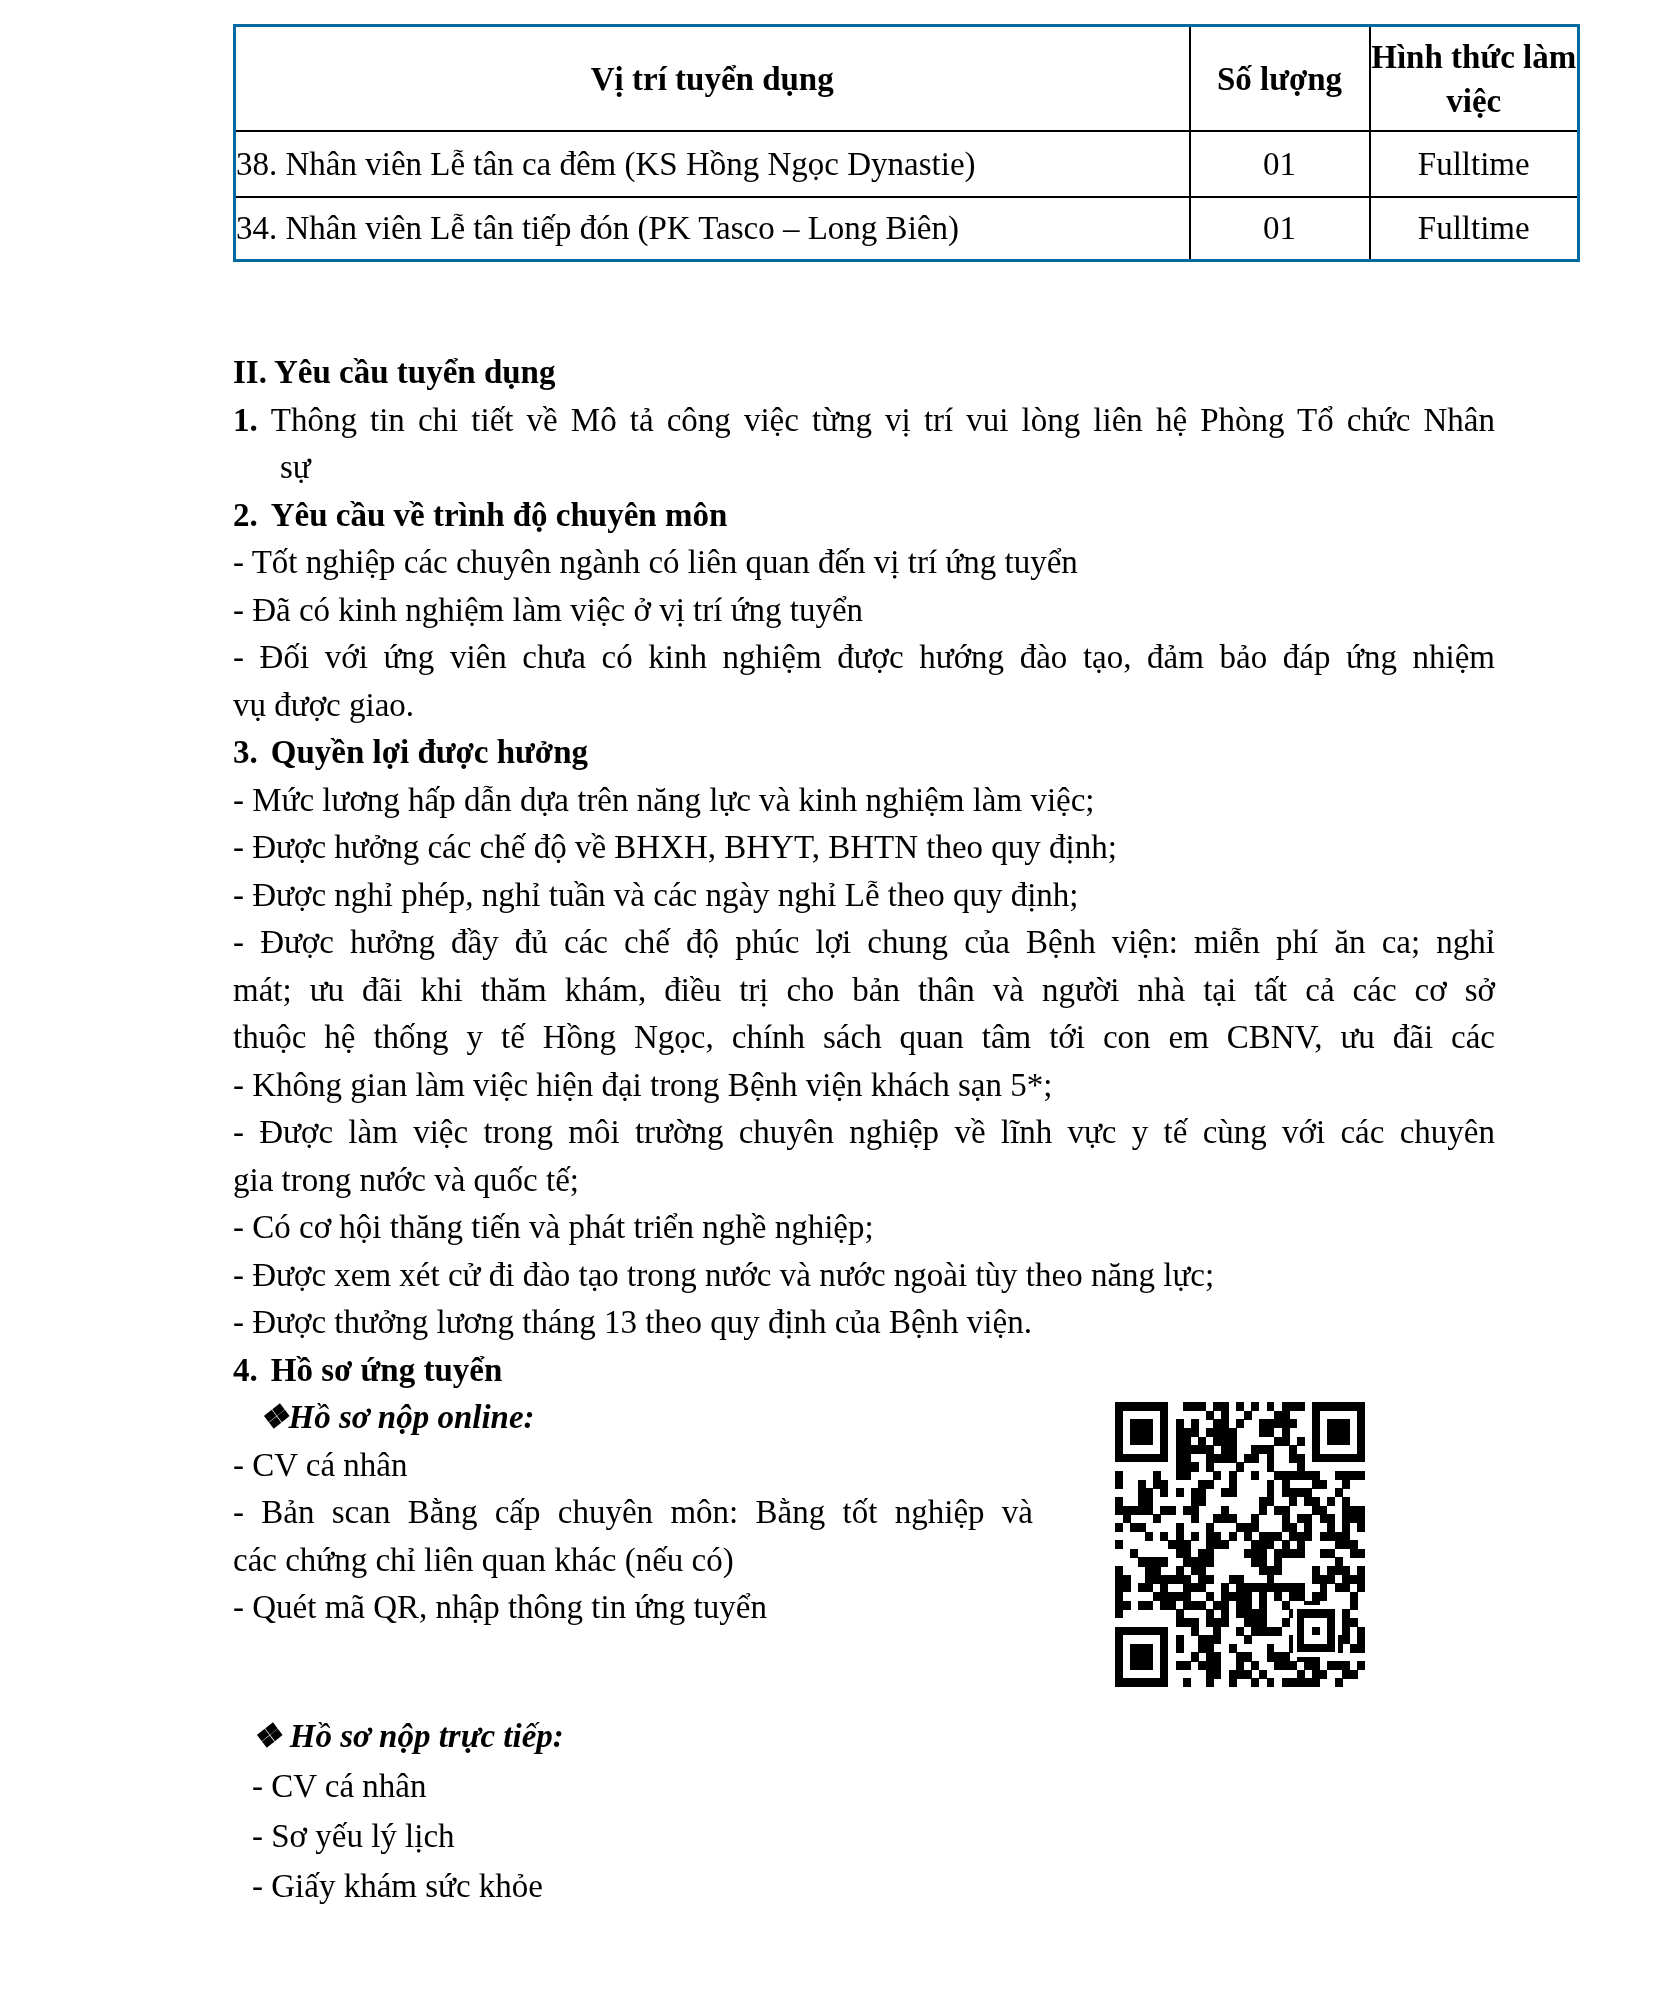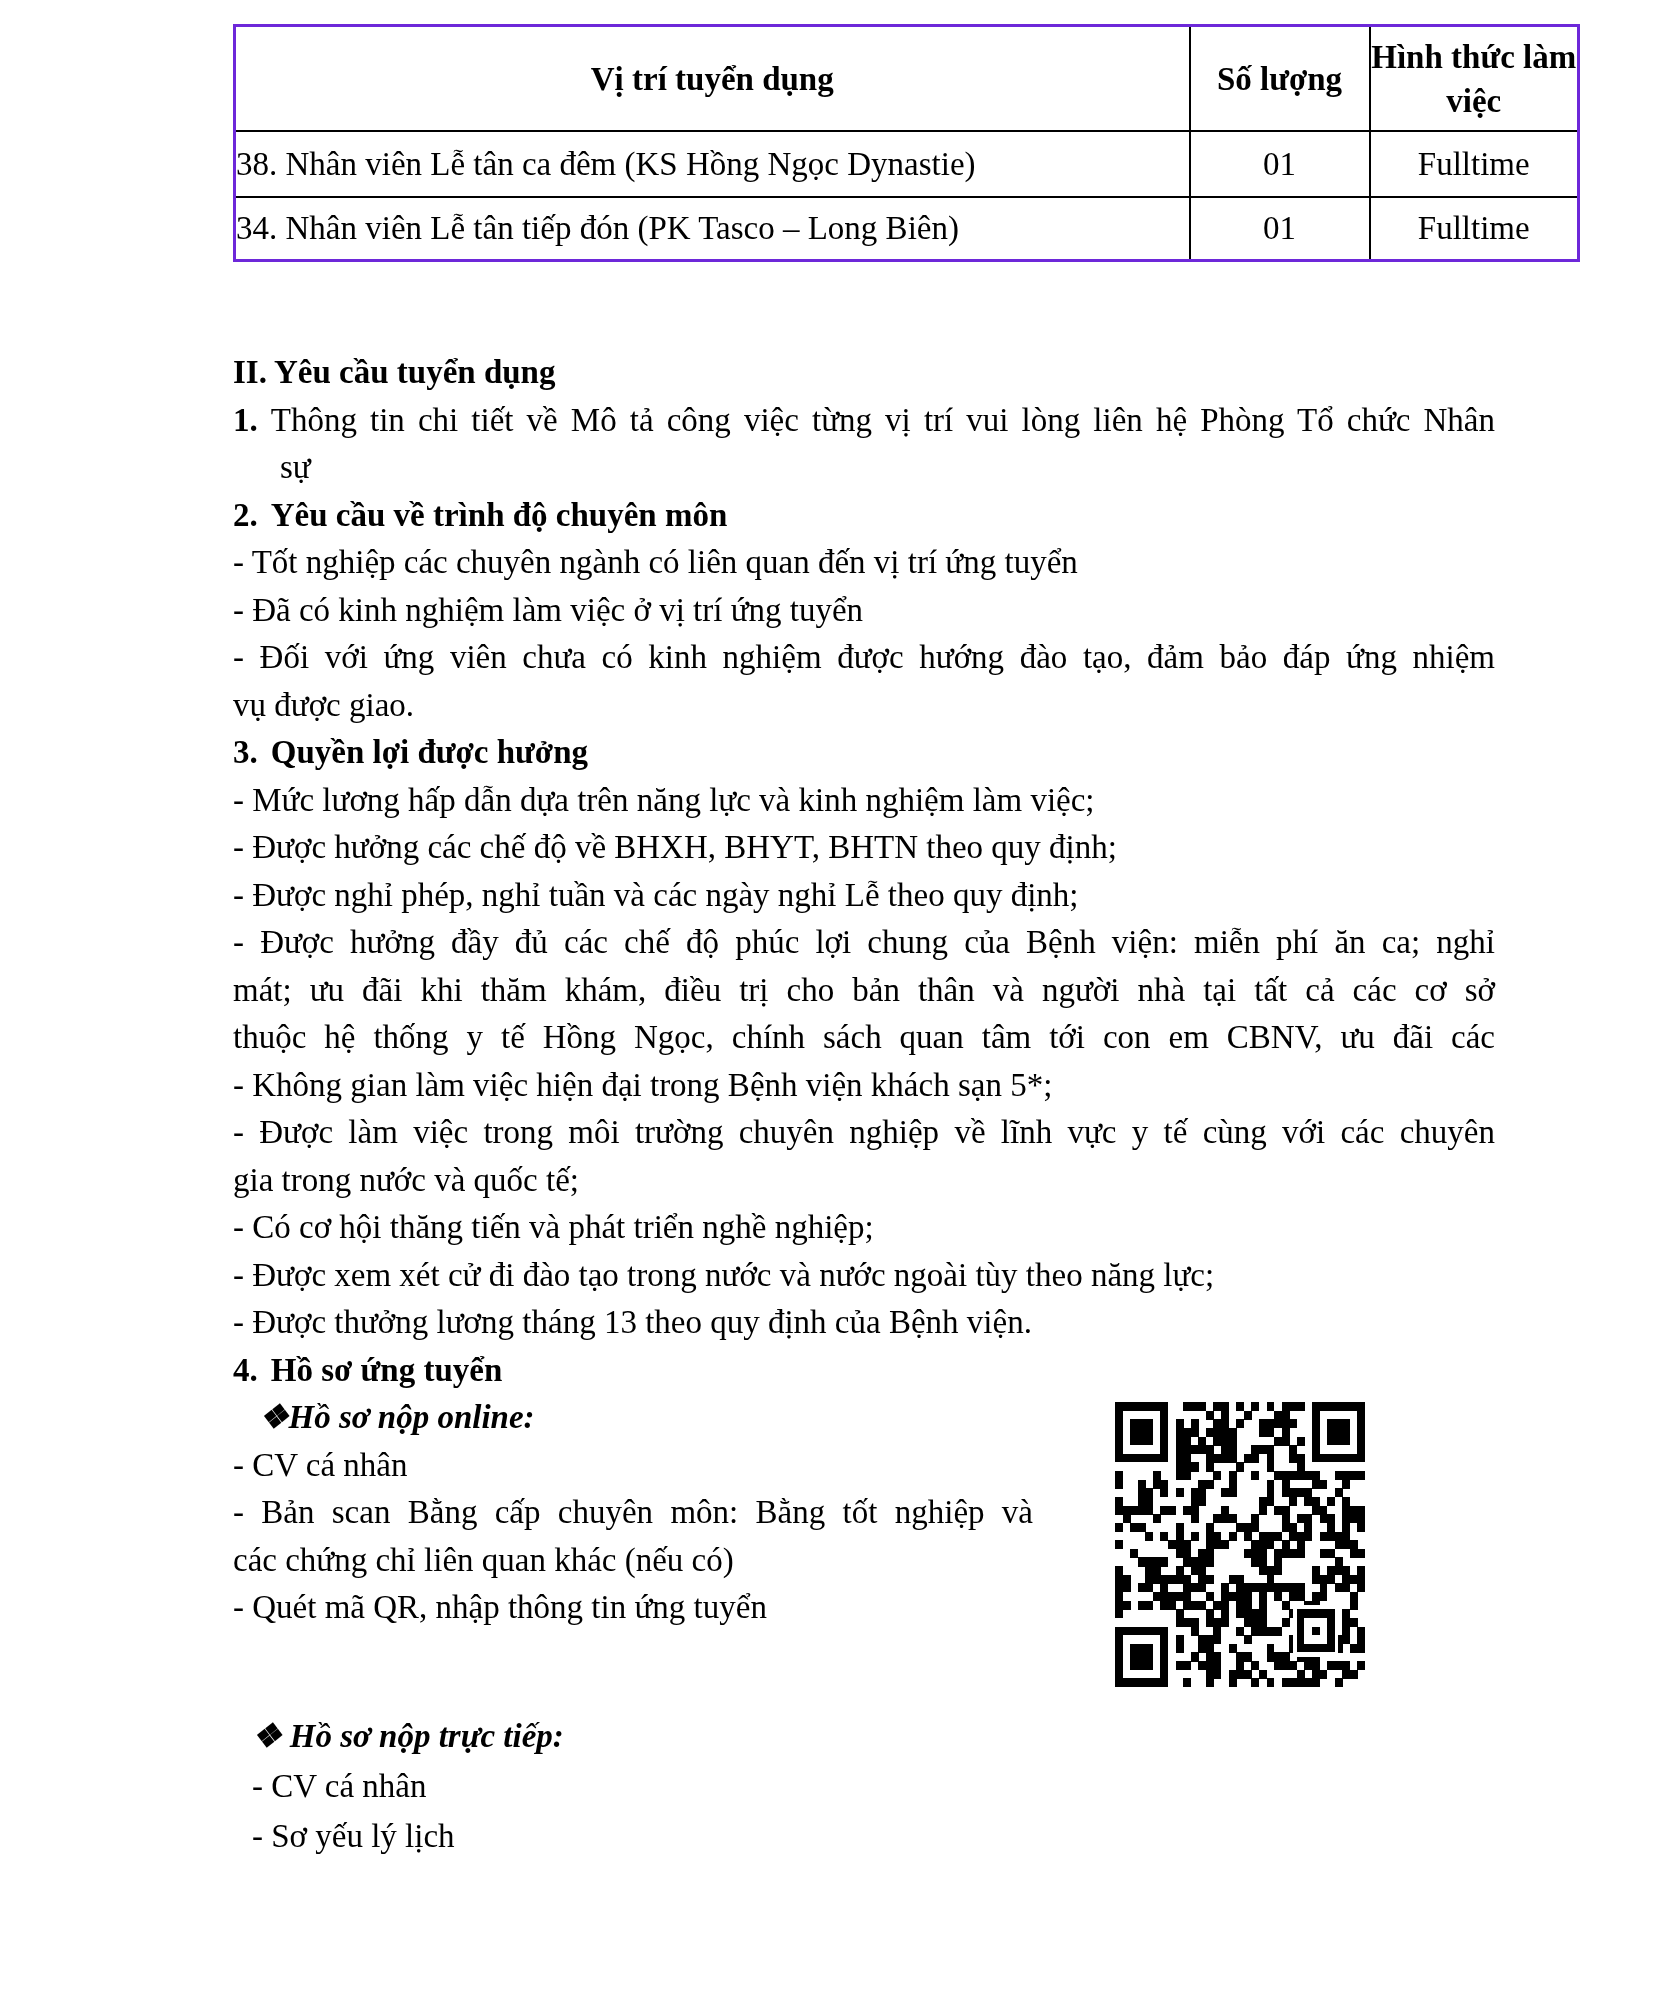--- a/index.html
+++ b/index.html
@@ -15,7 +15,7 @@
   table.positions {
     border-collapse: collapse;
     width: 1344px; table-layout: fixed;
-    border: 3px solid #6d28d9;
+    border: 3px solid #0369a1;
   }
   table.positions th, table.positions td {
     border: 2px solid #000;

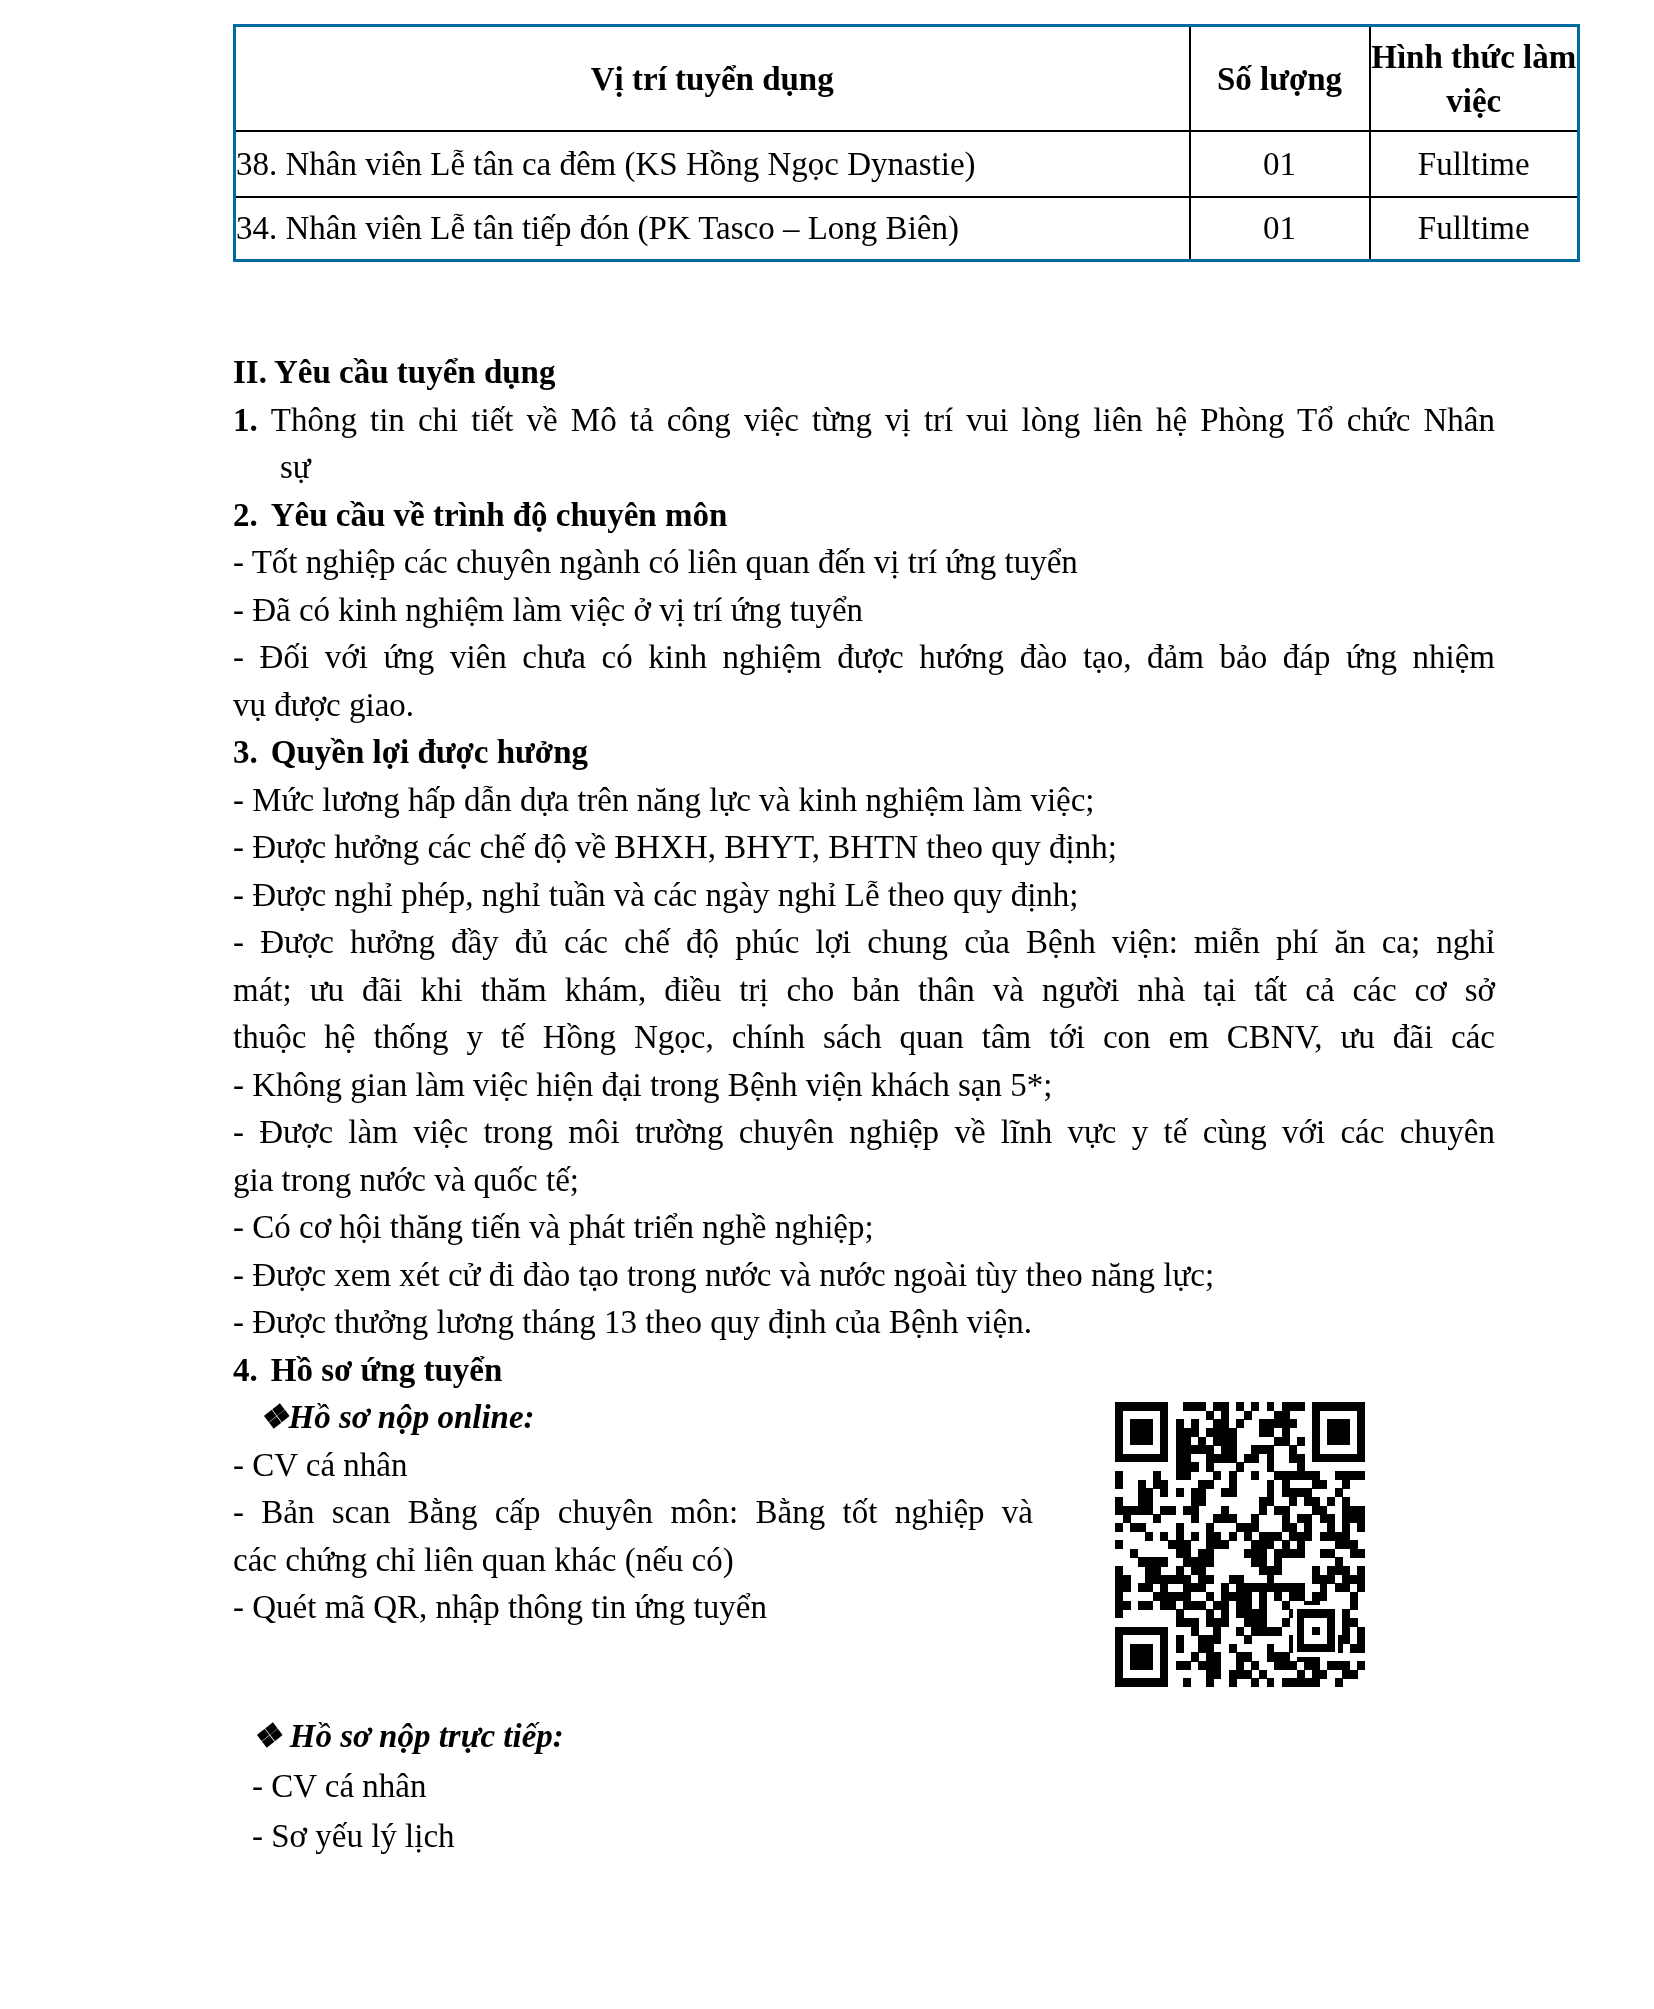--- a/index.html
+++ b/index.html
@@ -579,6 +579,7 @@
       <div class="dl">
         <div class="ln">- CV cá nhân</div>
         <div class="ln">- Sơ yếu lý lịch</div>
+        <div class="ln">- Giấy khám sức khỏe</div>
       </div>
     </div>
   </div>

